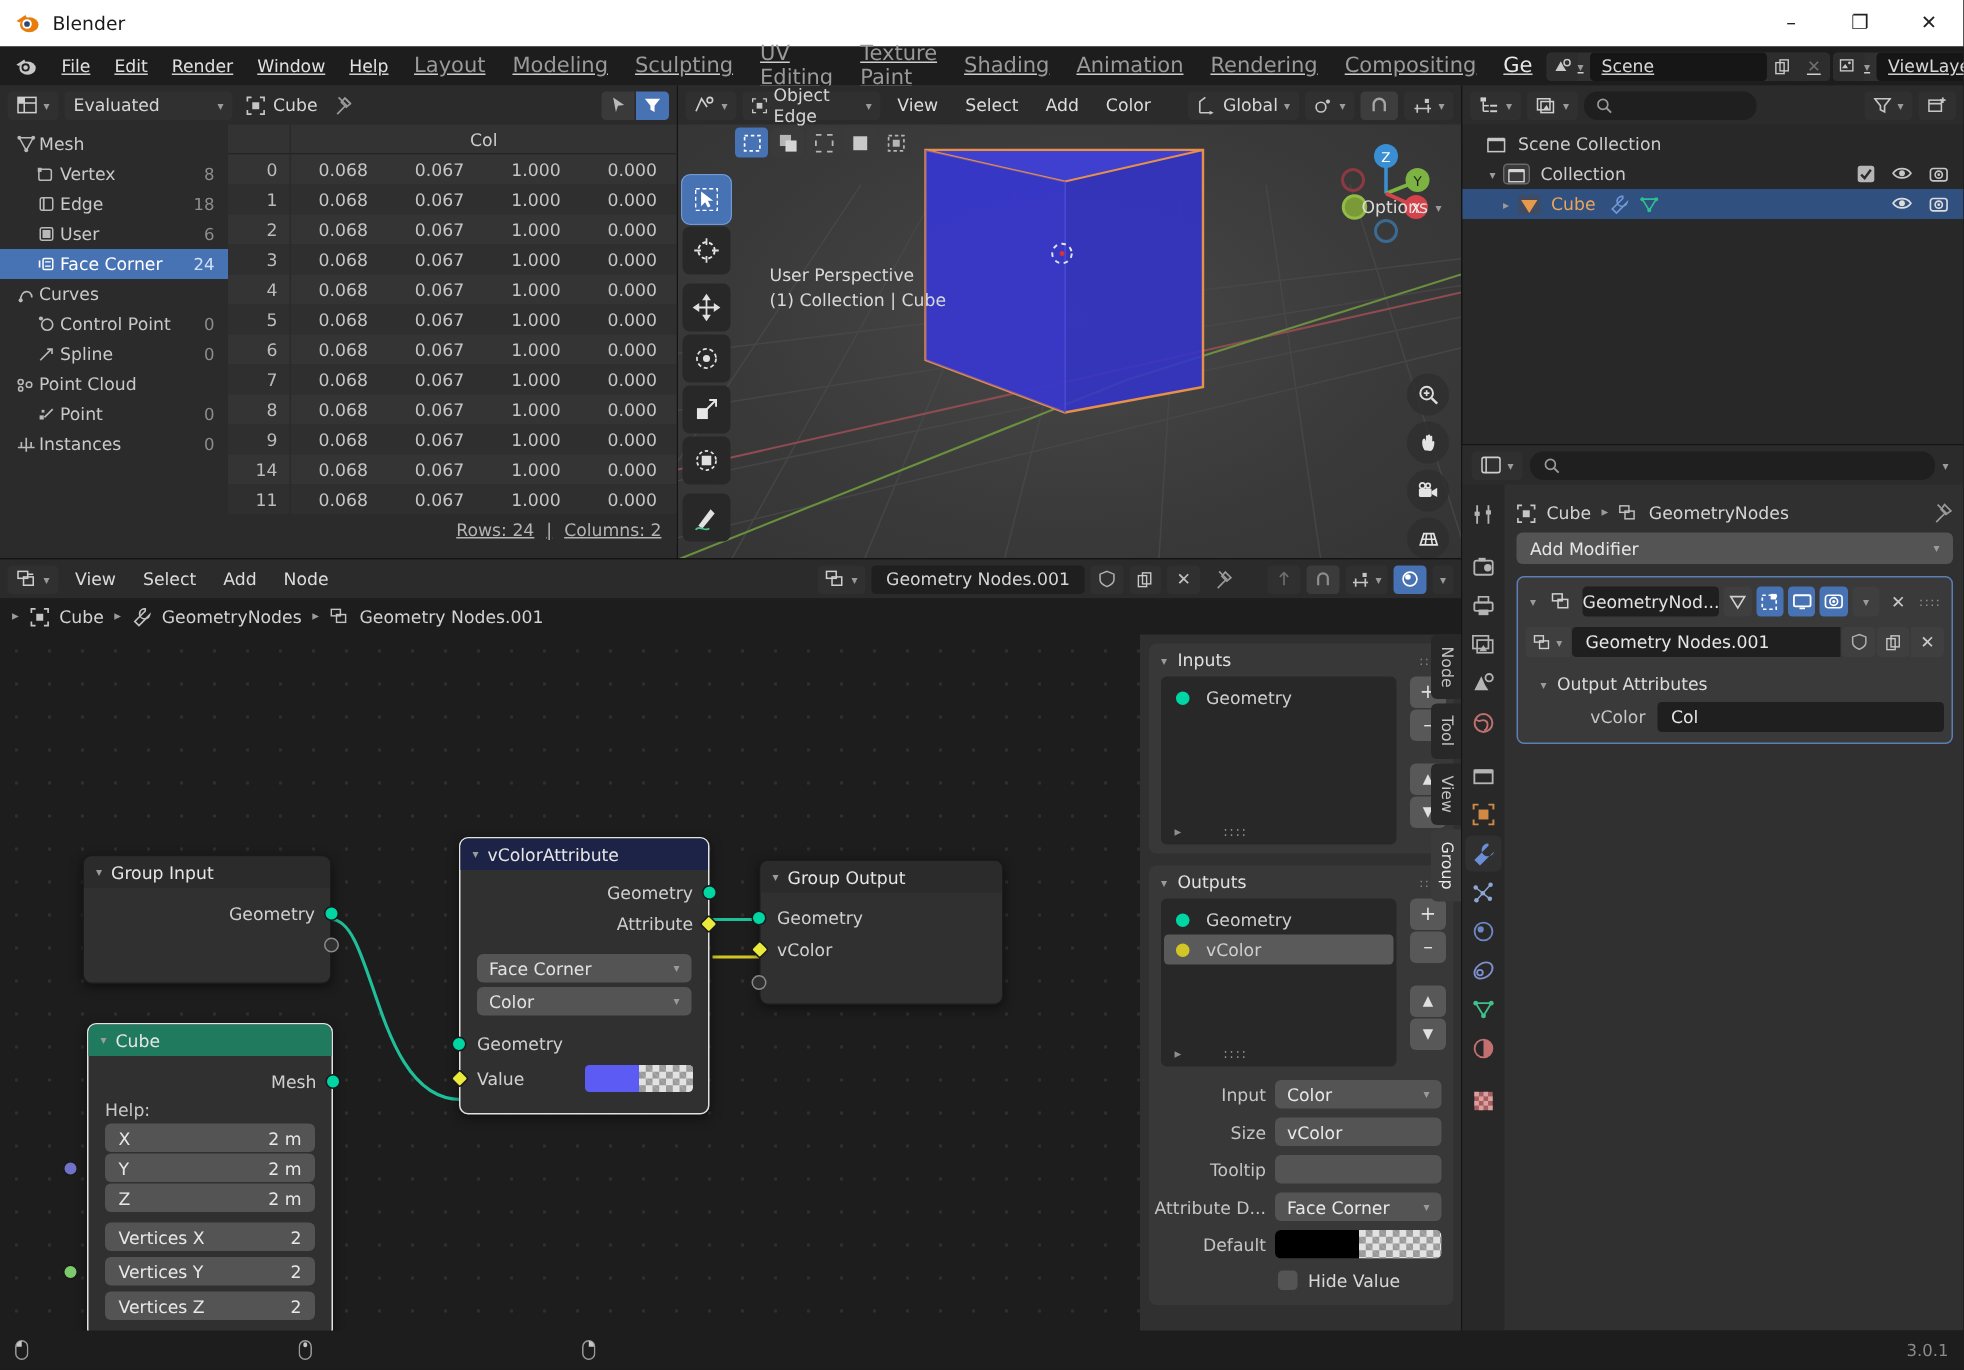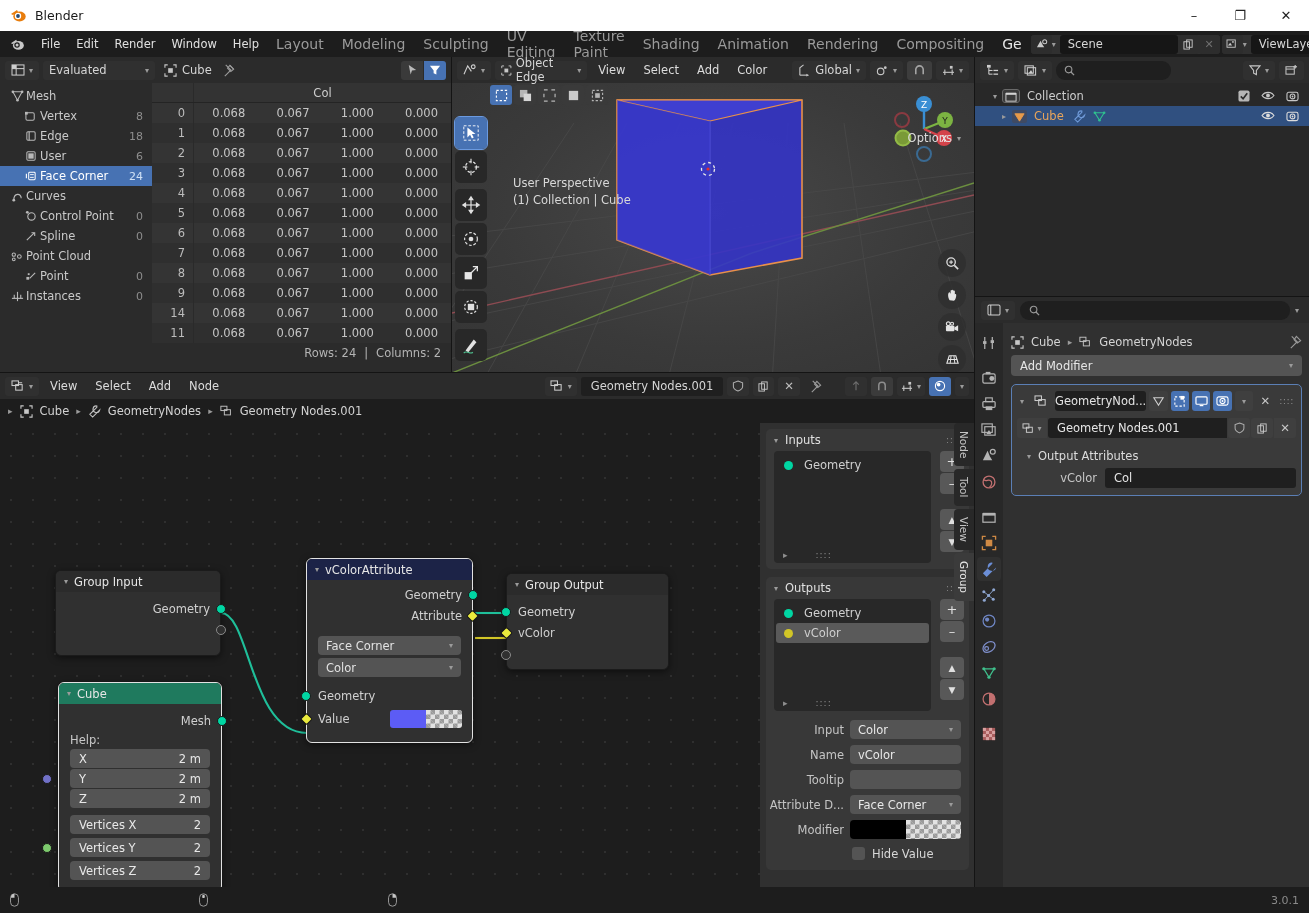--- a/index.html
+++ b/index.html
@@ -27,7 +27,7 @@
   
   #topbar {
     height:26px; background:#1d1d1d; display:flex; align-items:center;
-    padding:0 4px; font-size:11.5px; color:#cfcfcf; position:relative;
+    padding:0 4px; font-size:11.5px; color:#cfcfcf; position:relative;text-decoration:underline;
   }
   #topbar .logo { padding:0 8px 0 6px; display:flex; align-items:center; }
   .menu-item { padding:3px 8px; border-radius:3px; color:#e0e0e0; }

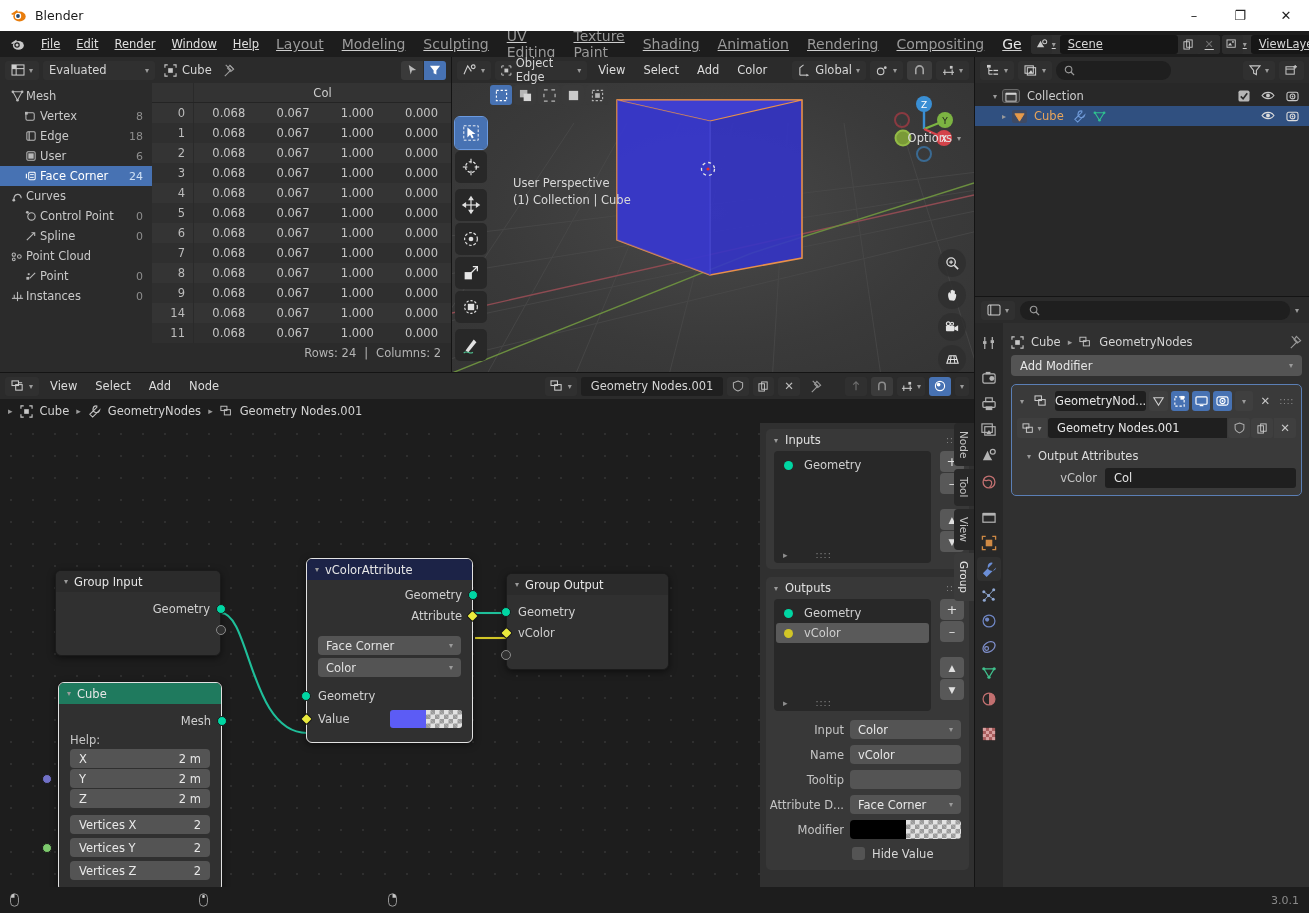--- a/index.html
+++ b/index.html
@@ -853,6 +853,15 @@
       </span>
     </div>
     <div style="padding-top:3px">
+      <div class="ol-row" style="padding-left:16px">
+        <span style="margin-right:8px">
+          <svg width="13" height="12" viewBox="0 0 14 13">
+              <rect x="1" y="3" width="12" height="9" fill="none" stroke="#c6c6c6" stroke-width="1.1"></rect>
+              <rect x="1" y="2" width="12" height="2.5" fill="#c6c6c6"></rect>
+            </svg>
+        </span>
+        <span>Scene Collection</span>
+      </div>
       <div class="ol-row" style="padding-left:18px">
         <span class="chev" style="margin-right:6px">▾</span>
         <span style="margin-right:8px;outline:1px solid #6a6a6a;border-radius:2px;padding:1px 2px 0 2px;background:#3a3a3a">

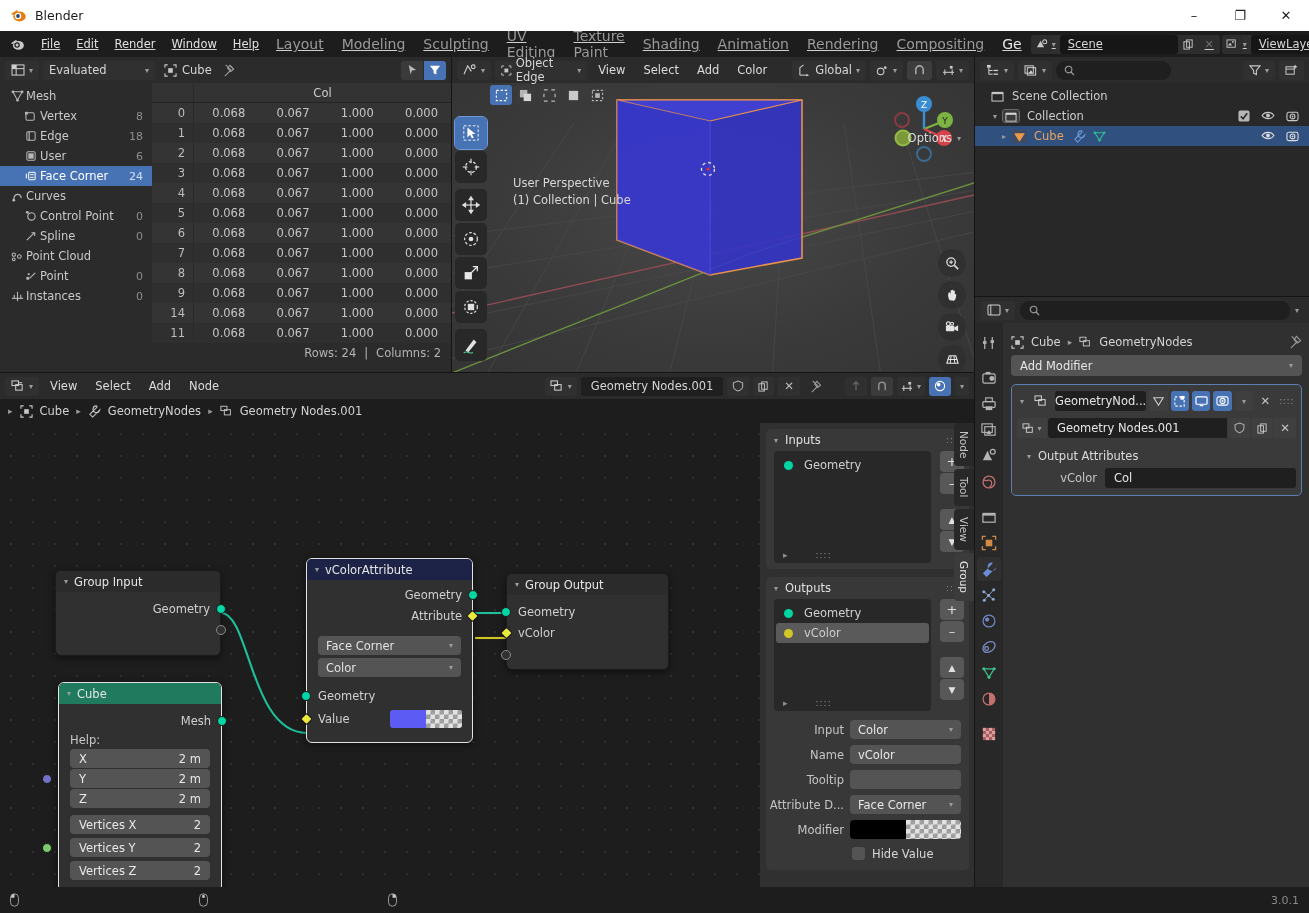--- a/index.html
+++ b/index.html
@@ -83,7 +83,7 @@
   .ss-row .idx { width:42px; text-align:right; padding-right:8px; line-height:20px; color:#bcbcbc; border-right:1px solid #2a2a2a;}
   .ss-row .cell { flex:1; text-align:right; padding-right:13px; line-height:20px; }
   #ss-status { height:20px; background:#2b2b2b; display:flex; align-items:center; justify-content:flex-end;
-               padding-right:10px; gap:8px; color:#b4b4b4; font-size:11.5px;}
+               padding-right:10px; gap:8px; color:#b4b4b4; font-size:11.5px;text-decoration:underline;}
 
   
   #viewport { position:absolute; left:452px; top:0; width:522px; height:315px; background:#3b3b3b; overflow:hidden;}

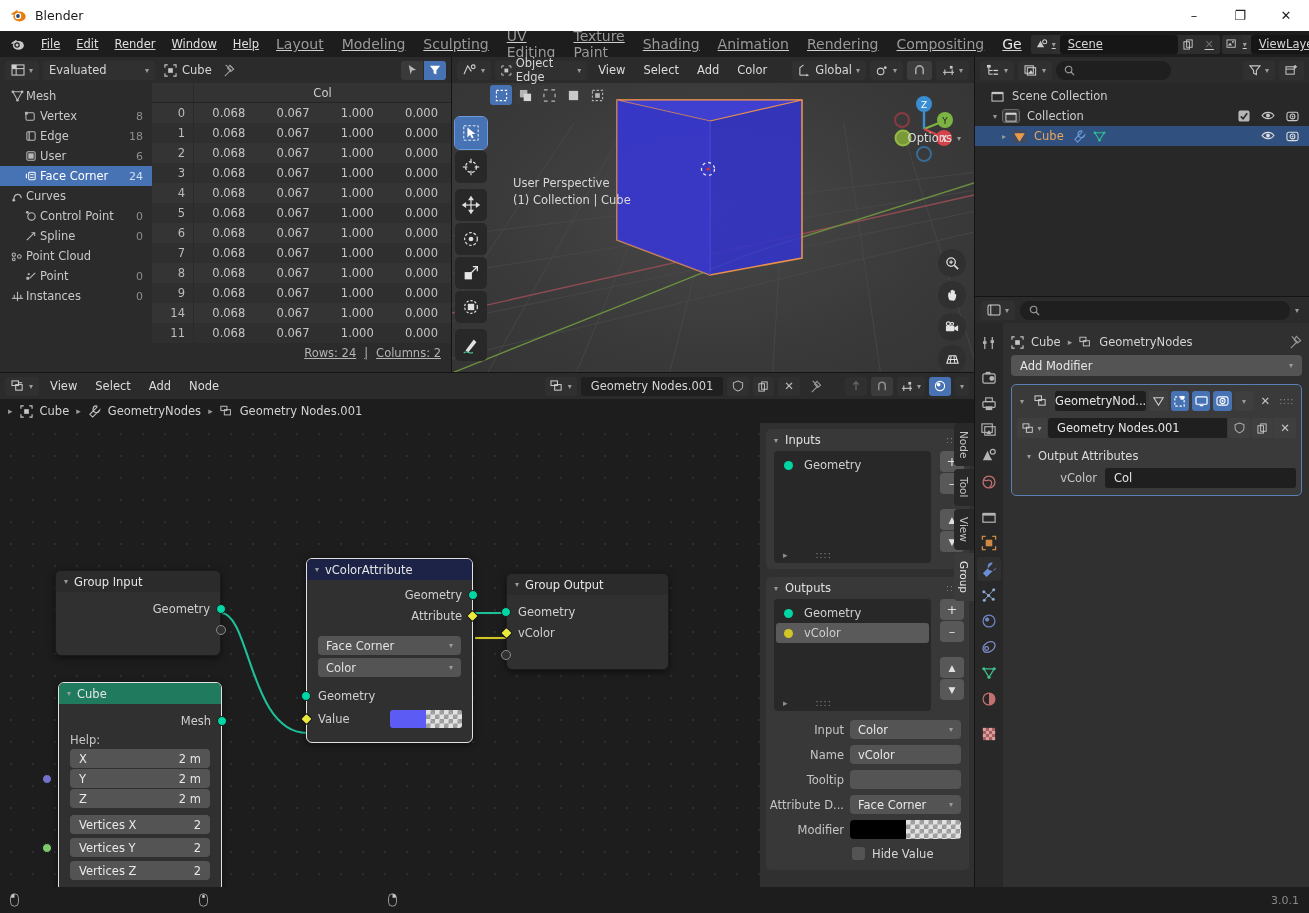--- a/index.html
+++ b/index.html
@@ -1233,7 +1233,7 @@
           </span>
         </div>
         <div class="prow">
-          <span class="plabel">Name</span>
+          <span class="plabel">Size</span>
           <span class="pfield">
             <span>vColor</span>
           </span>

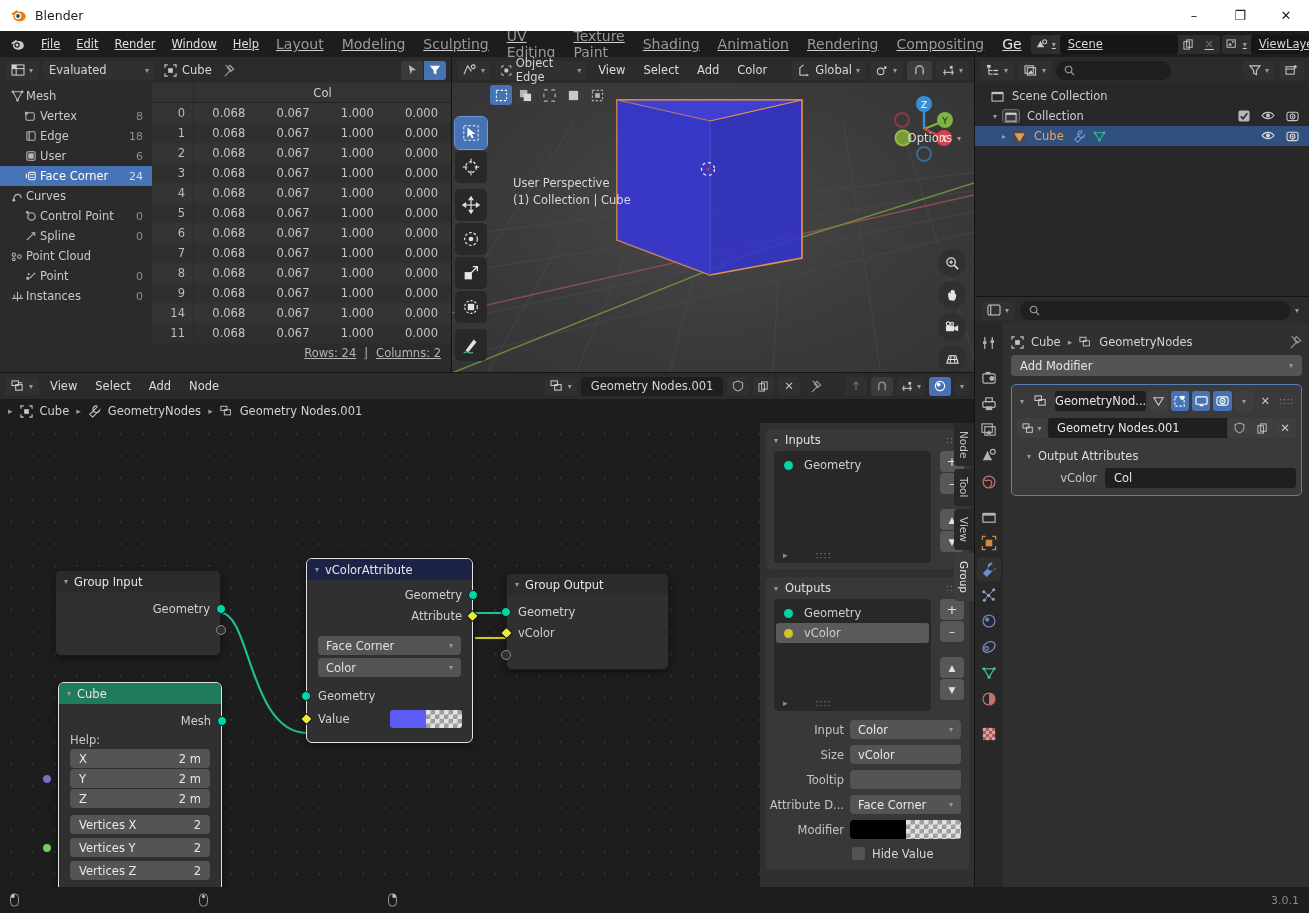--- a/index.html
+++ b/index.html
@@ -1252,7 +1252,7 @@
           </span>
         </div>
         <div class="prow">
-          <span class="plabel">Modifier</span>
+          <span class="plabel">Default</span>
           <span class="swatch" style="flex:1;width:auto;height:19px;border-radius:4px">
             <span class="solid" style="background:#000000"></span>
             <span class="alpha"></span>

